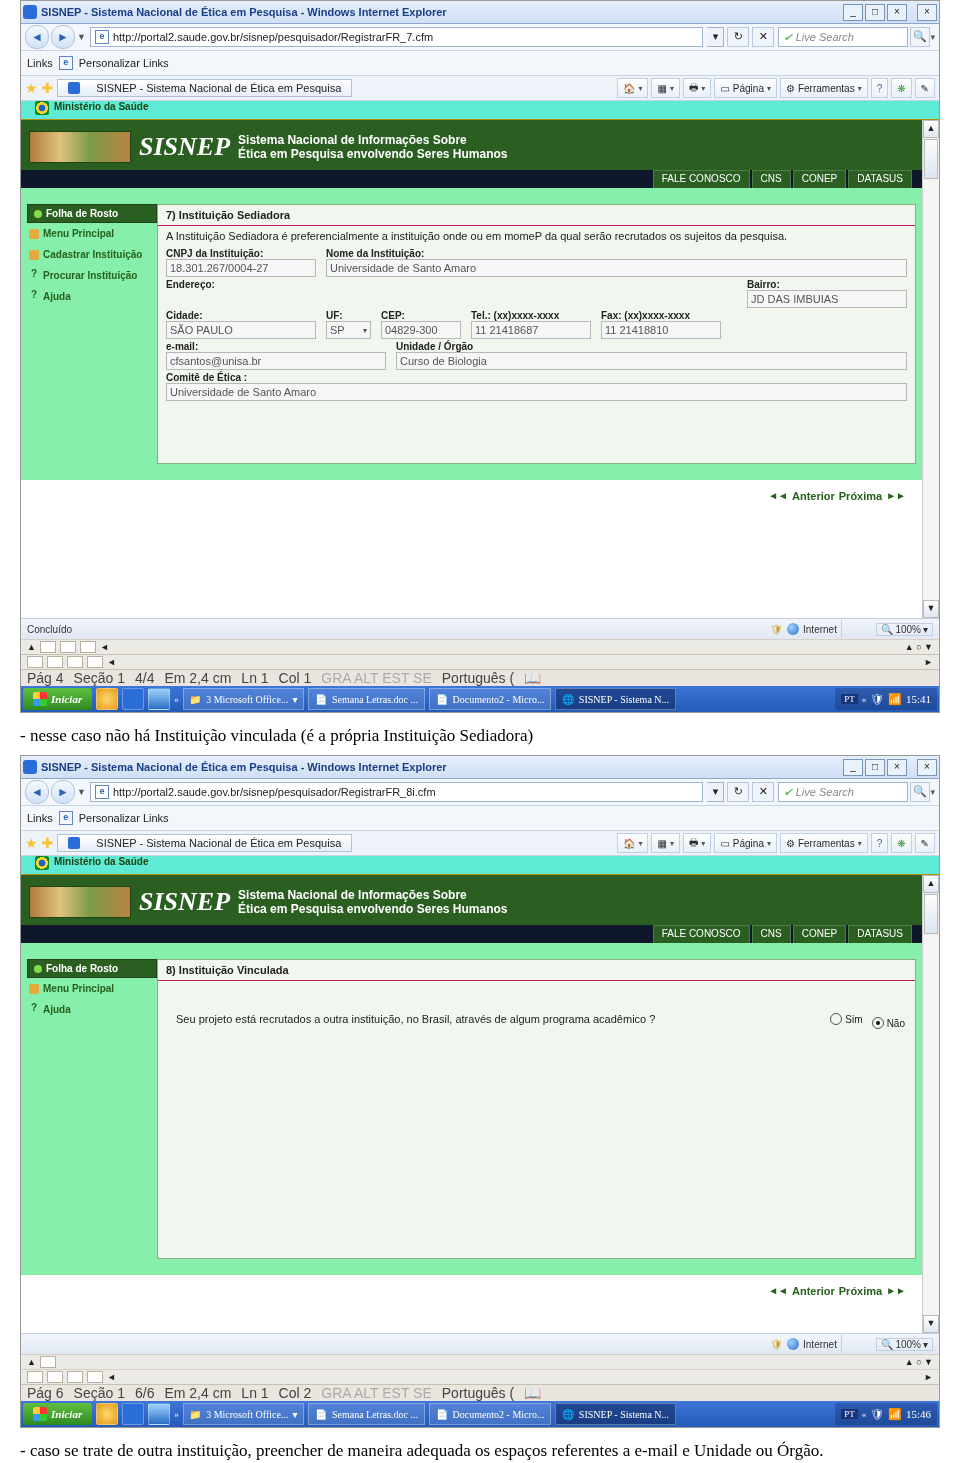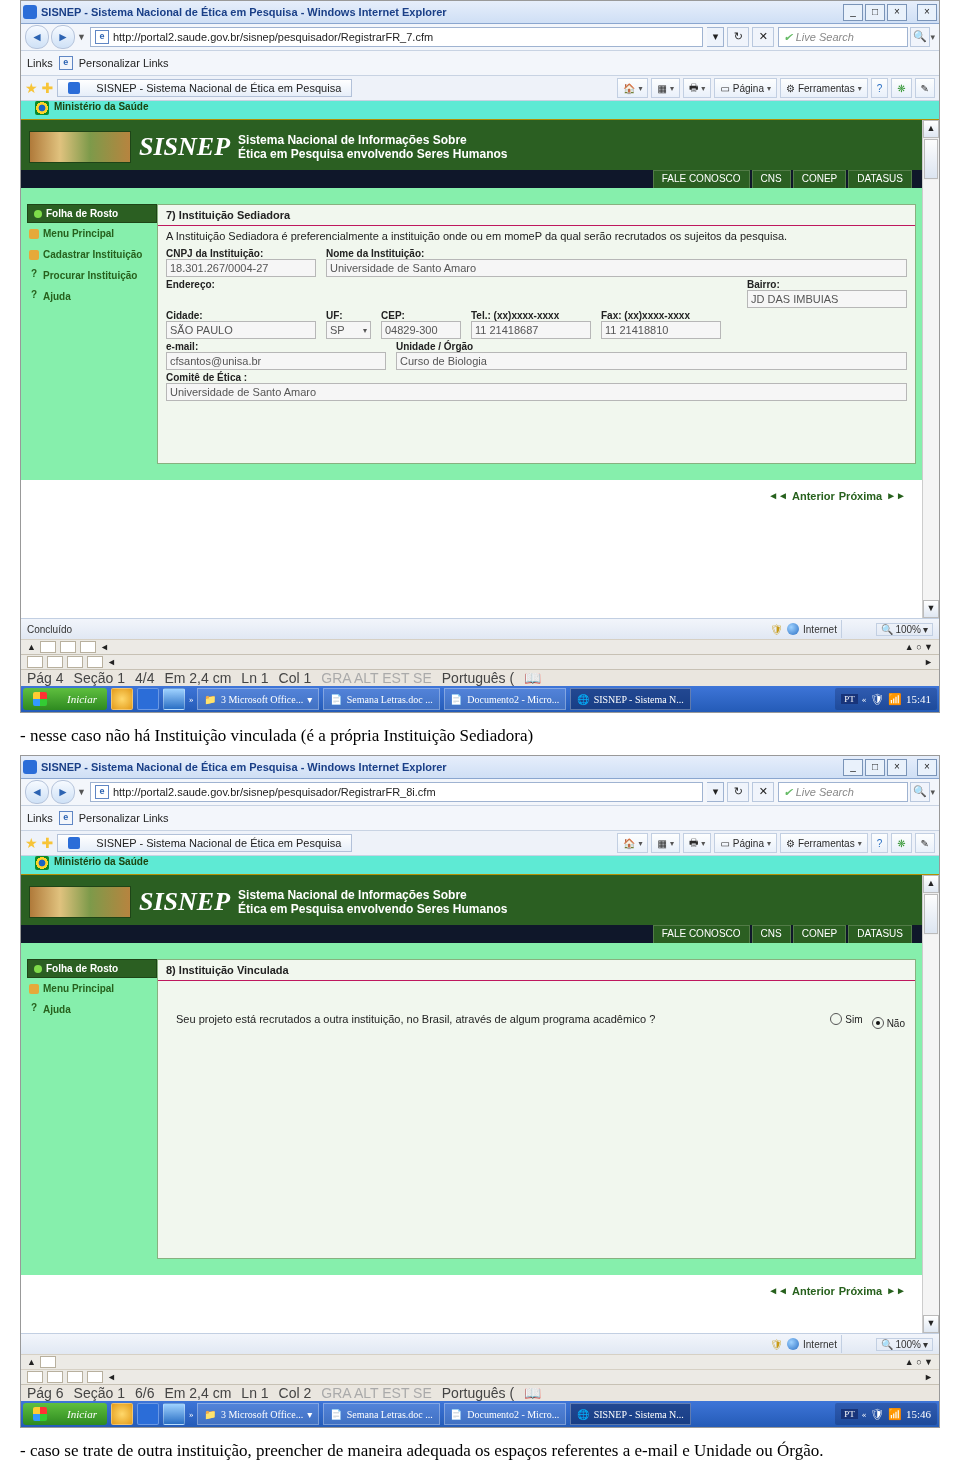--- a/index.html
+++ b/index.html
@@ -69,7 +69,7 @@
   .zoom{border:1px solid #c2cfe2;padding:0 4px;display:flex;align-items:center;gap:2px}
   .wordbar{background:#eae6df;height:16px;border-top:1px solid #c7c1b4;display:flex;align-items:center;padding:0 6px;gap:10px;font-size:14px;color:#444}
   .taskbar{height:26px;background:linear-gradient(#3e75d8,#245bb7);display:flex;align-items:center;padding:0 2px;gap:4px;color:#fff;font:11px Tahoma}
-  .start{background:linear-gradient(#5fbf3f,#2e8a20);height:22px;border-radius:3px;padding:0 10px;display:flex;align-items:center;gap:20px;font-weight:normal;font-style:italic}
+  .start{background:linear-gradient(#5fbf3f,#2e8a20);height:22px;border-radius:3px;padding:0 10px;display:flex;align-items:center;gap:4px;font-weight:bold;font-style:italic}
   .start .flag{width:14px;height:14px;background:conic-gradient(#f33 0 25%,#3c3 0 50%,#39f 0 75%,#fc3 0);border-radius:2px}
   .tbq{width:20px;height:20px;border:1px solid rgba(255,255,255,.3);border-radius:2px}
   .task{border:1px solid rgba(255,255,255,.3);background:rgba(255,255,255,.12);height:20px;padding:0 6px;display:flex;align-items:center;gap:4px;max-width:140px;overflow:hidden;white-space:nowrap;font-size:10px}

